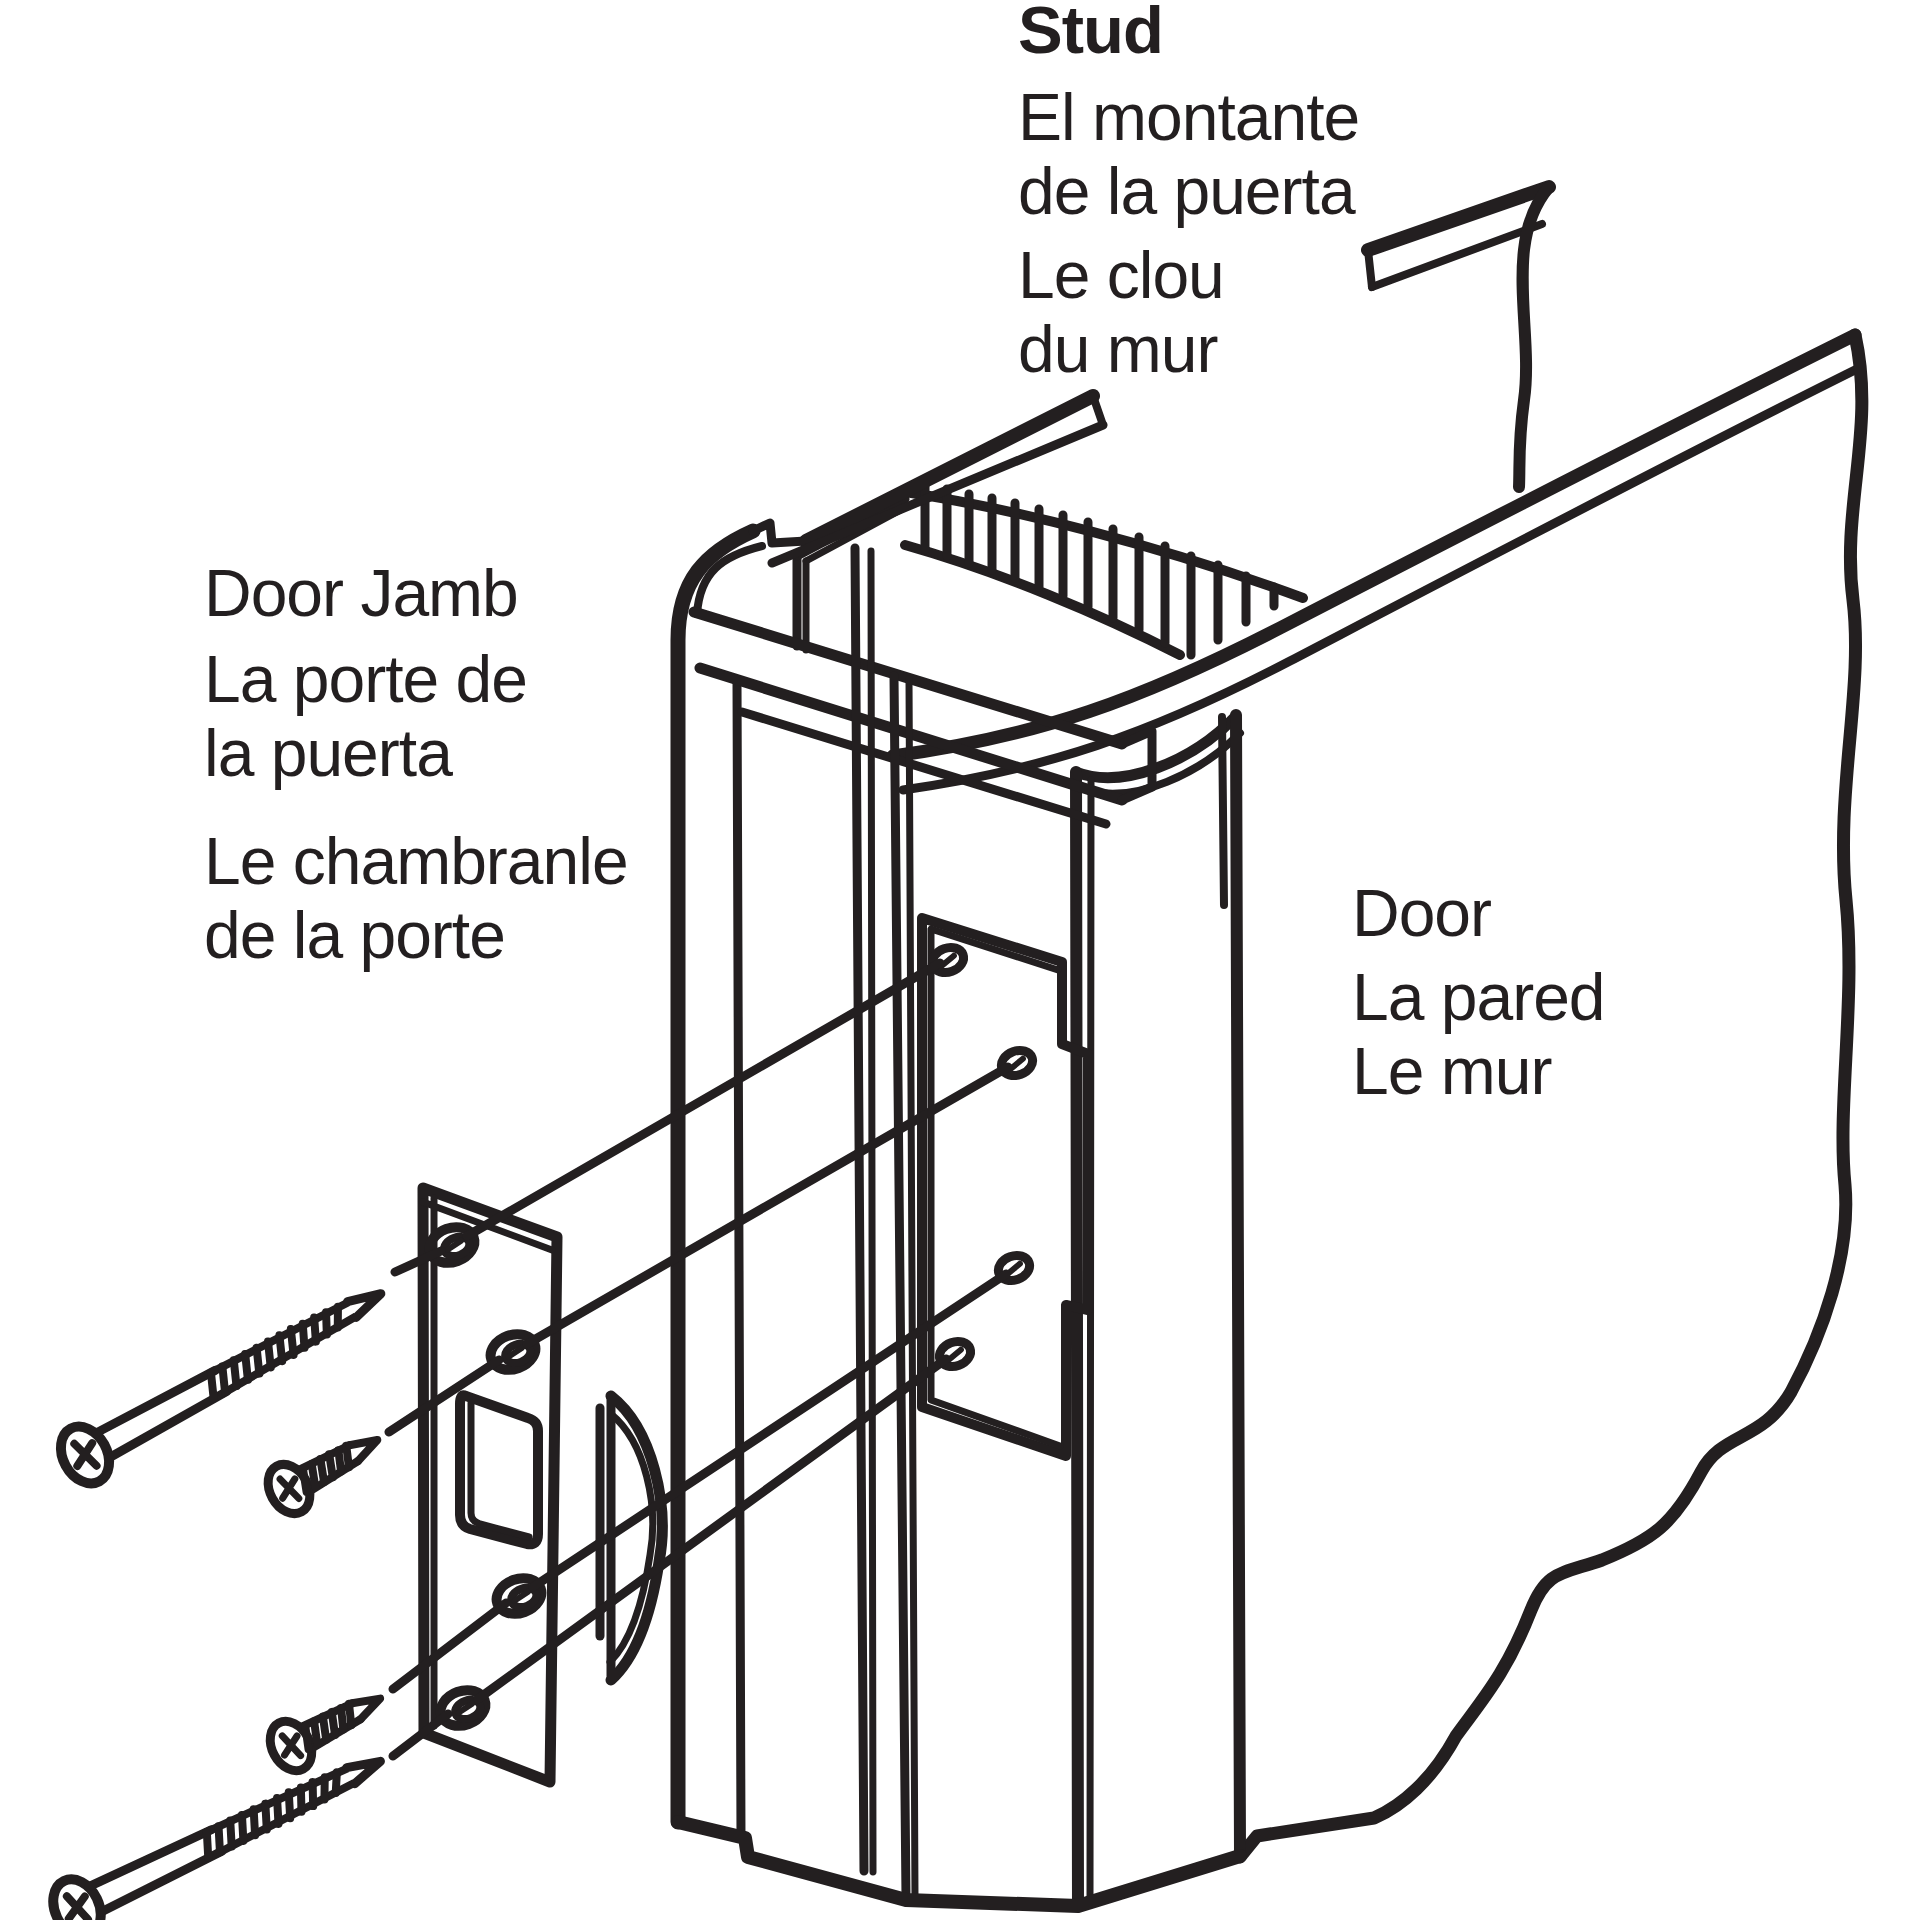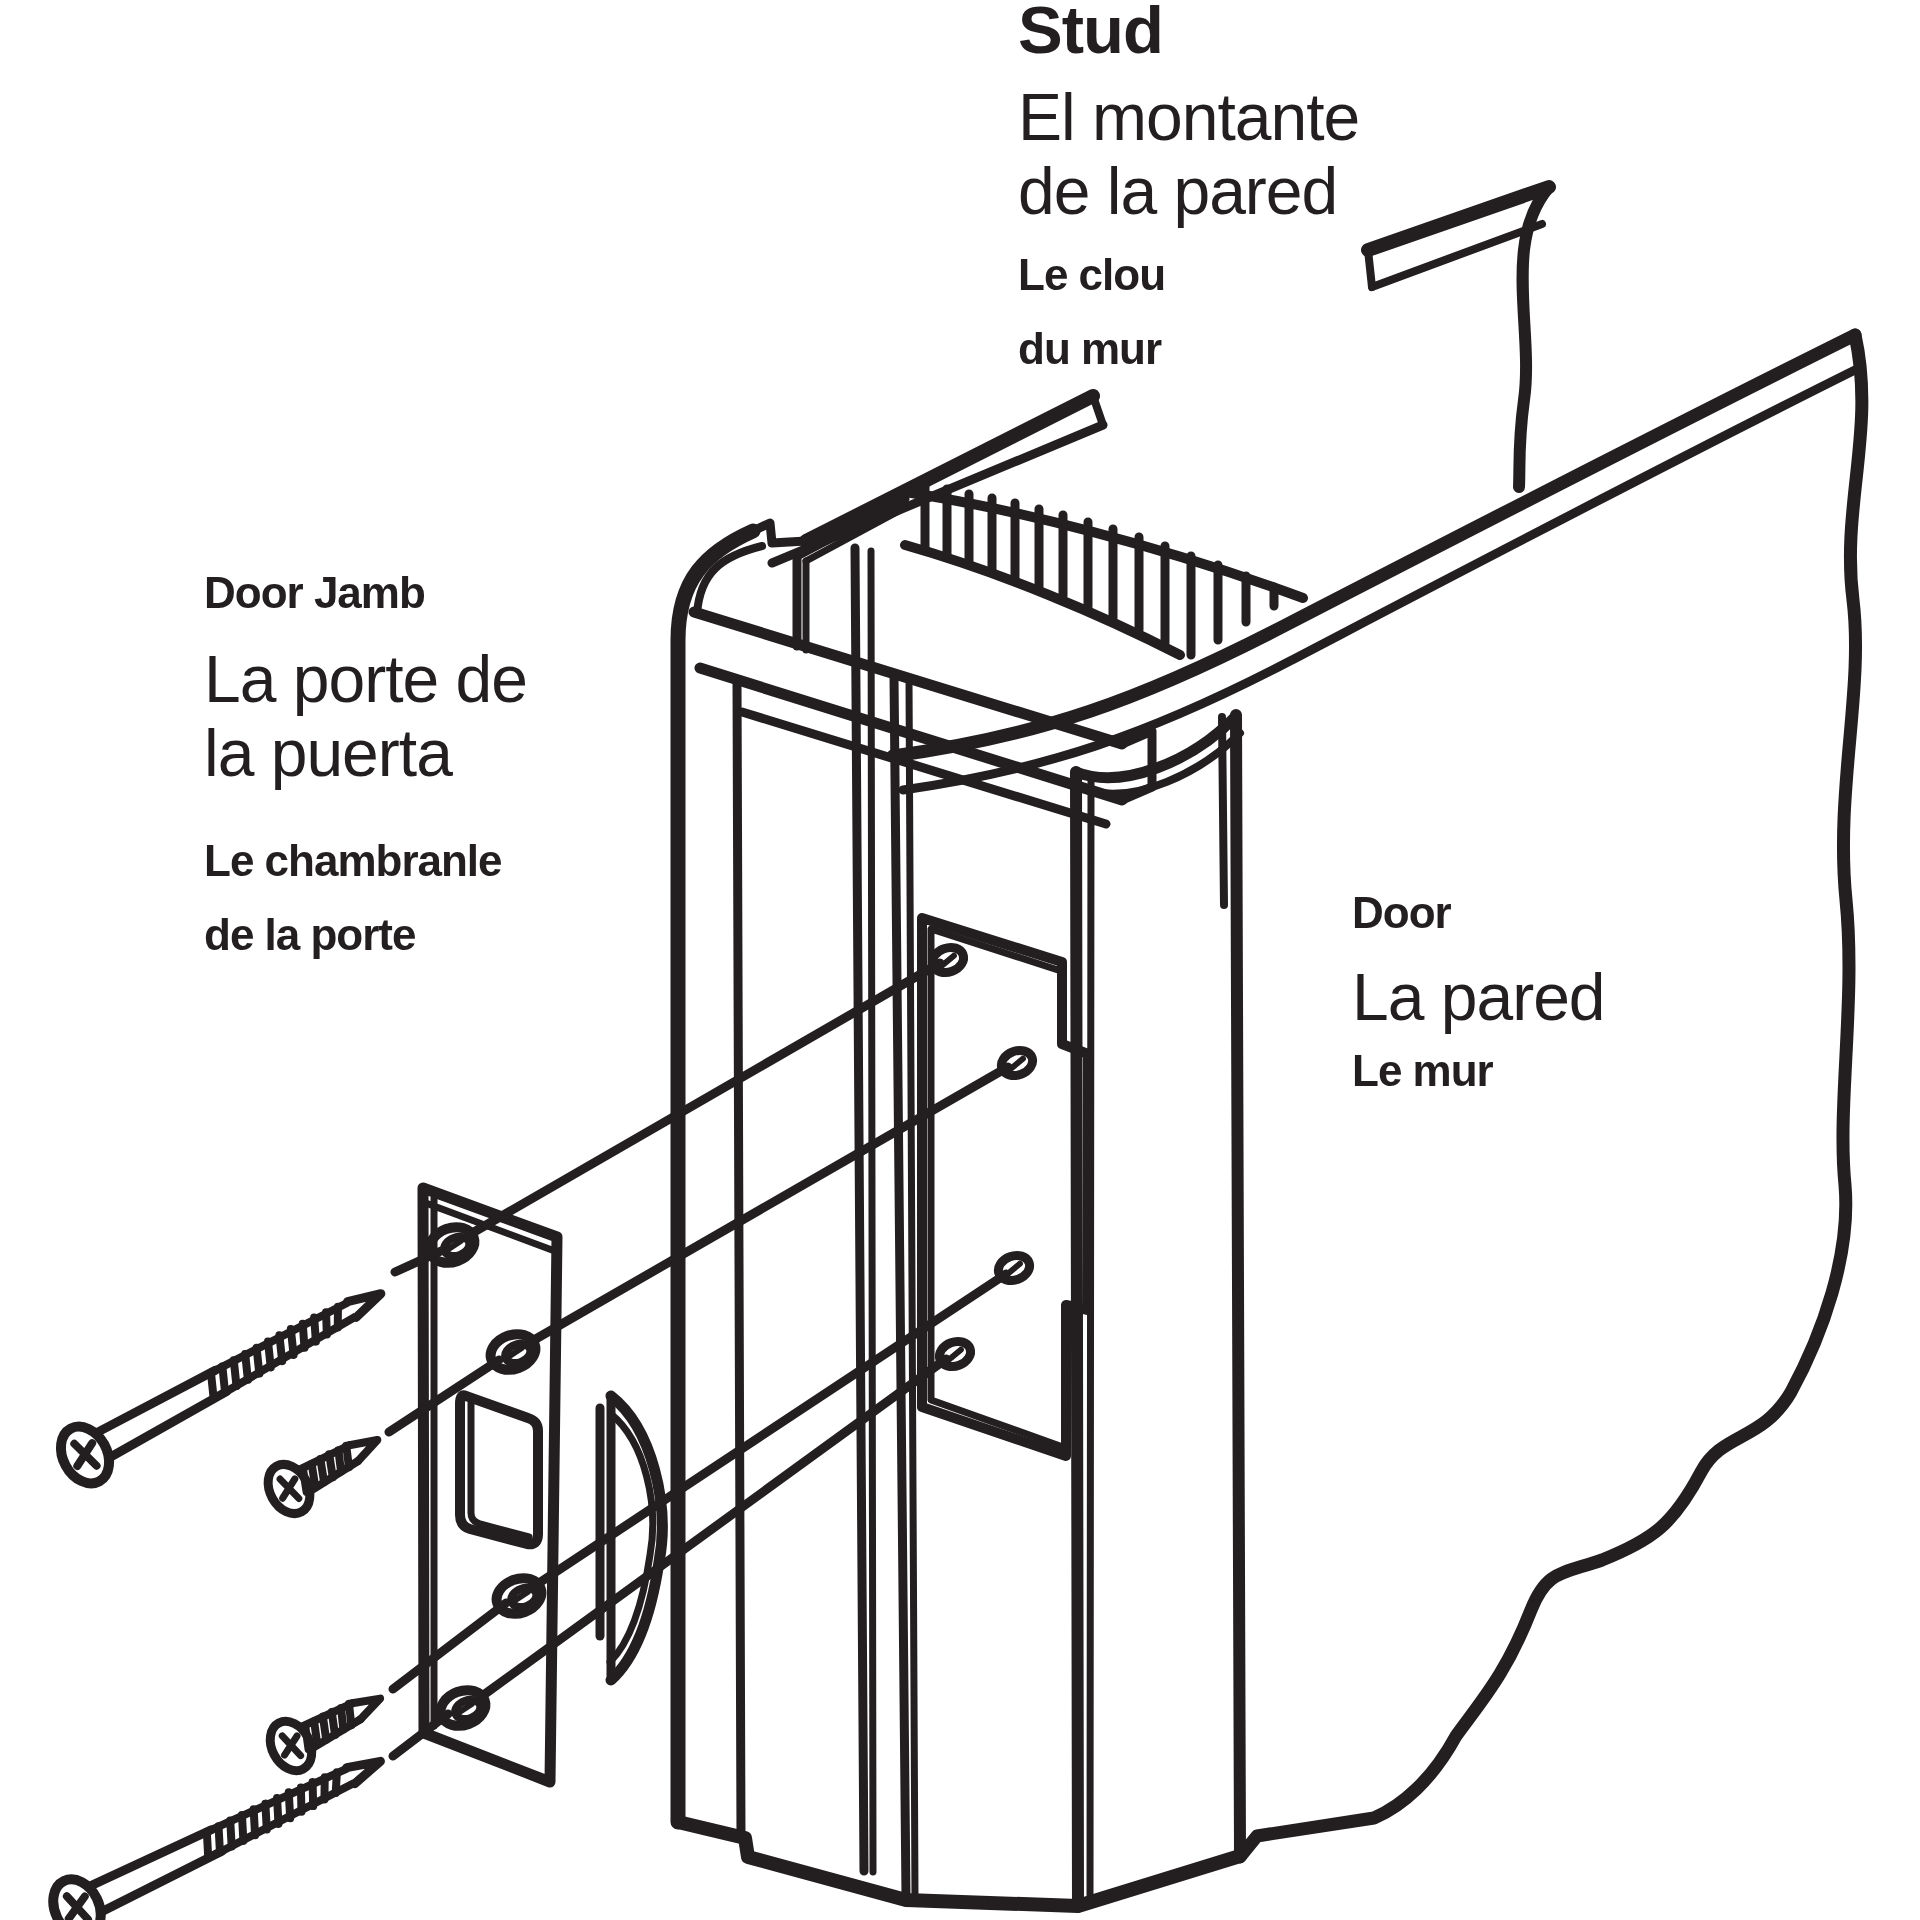--- a/index.html
+++ b/index.html
@@ -194,7 +194,7 @@
   <div class="lbl" style="left:1018px;top:-8px;">
     <div class="t-big">Stud</div>
     <div class="t-reg gap1">El montante</div>
-    <div class="t-reg">de la pared</div>
+    <div class="t-reg">de la puerta</div>
     <div class="t-bold gap3">Le clou</div>
     <div class="t-bold">du mur</div>
   </div>

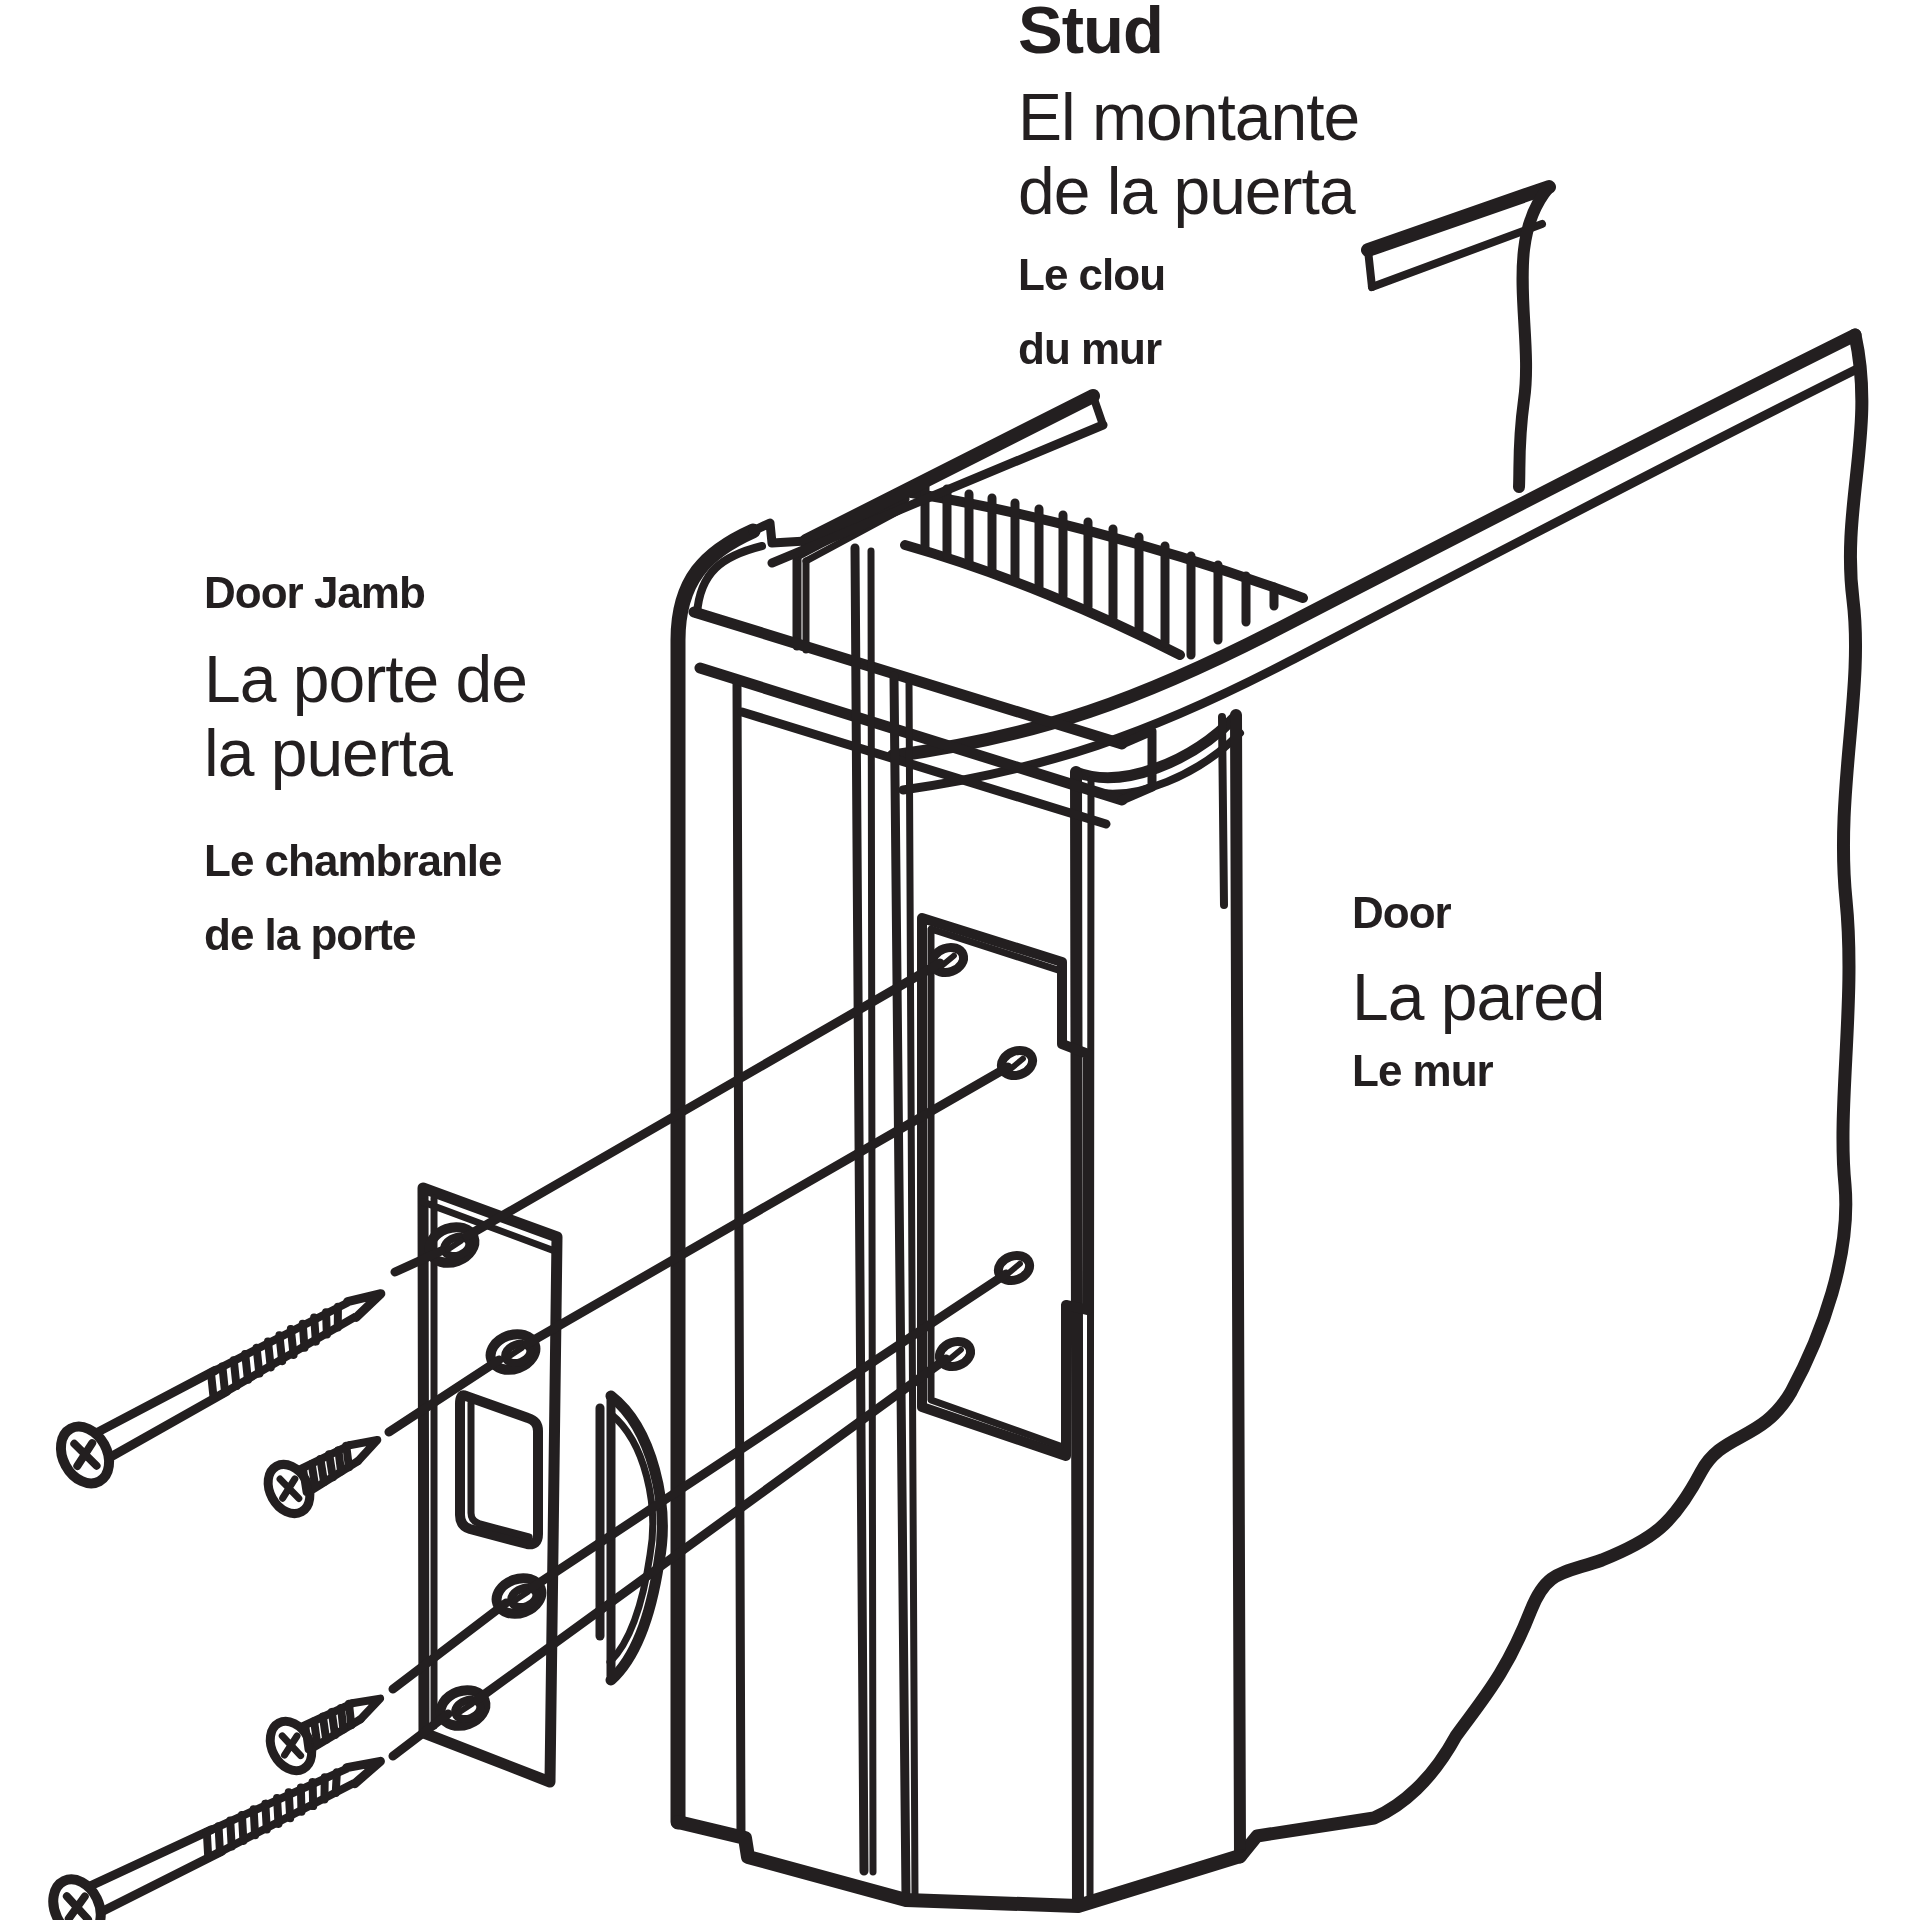--- a/index.html
+++ b/index.html
@@ -14,7 +14,7 @@
   .w8{stroke-width:8px}.w7{stroke-width:7px}.w6{stroke-width:6px}.w44{stroke-width:44px}
   .lbl{position:absolute;color:var(--ink);letter-spacing:-1px;}
   .lbl div{white-space:nowrap;}
-  .t-bold{font-weight:700;font-size:44px;line-height:74px;}
+  .t-bold{font-weight:400;font-size:66px;line-height:74px;}
   .t-reg{font-weight:400;font-size:66px;line-height:74px;}
   .t-big{font-weight:700;font-size:67px;line-height:76px;}
   .gap1{margin-top:12px;} .gap2{margin-top:34px;} .gap3{margin-top:10px;}

